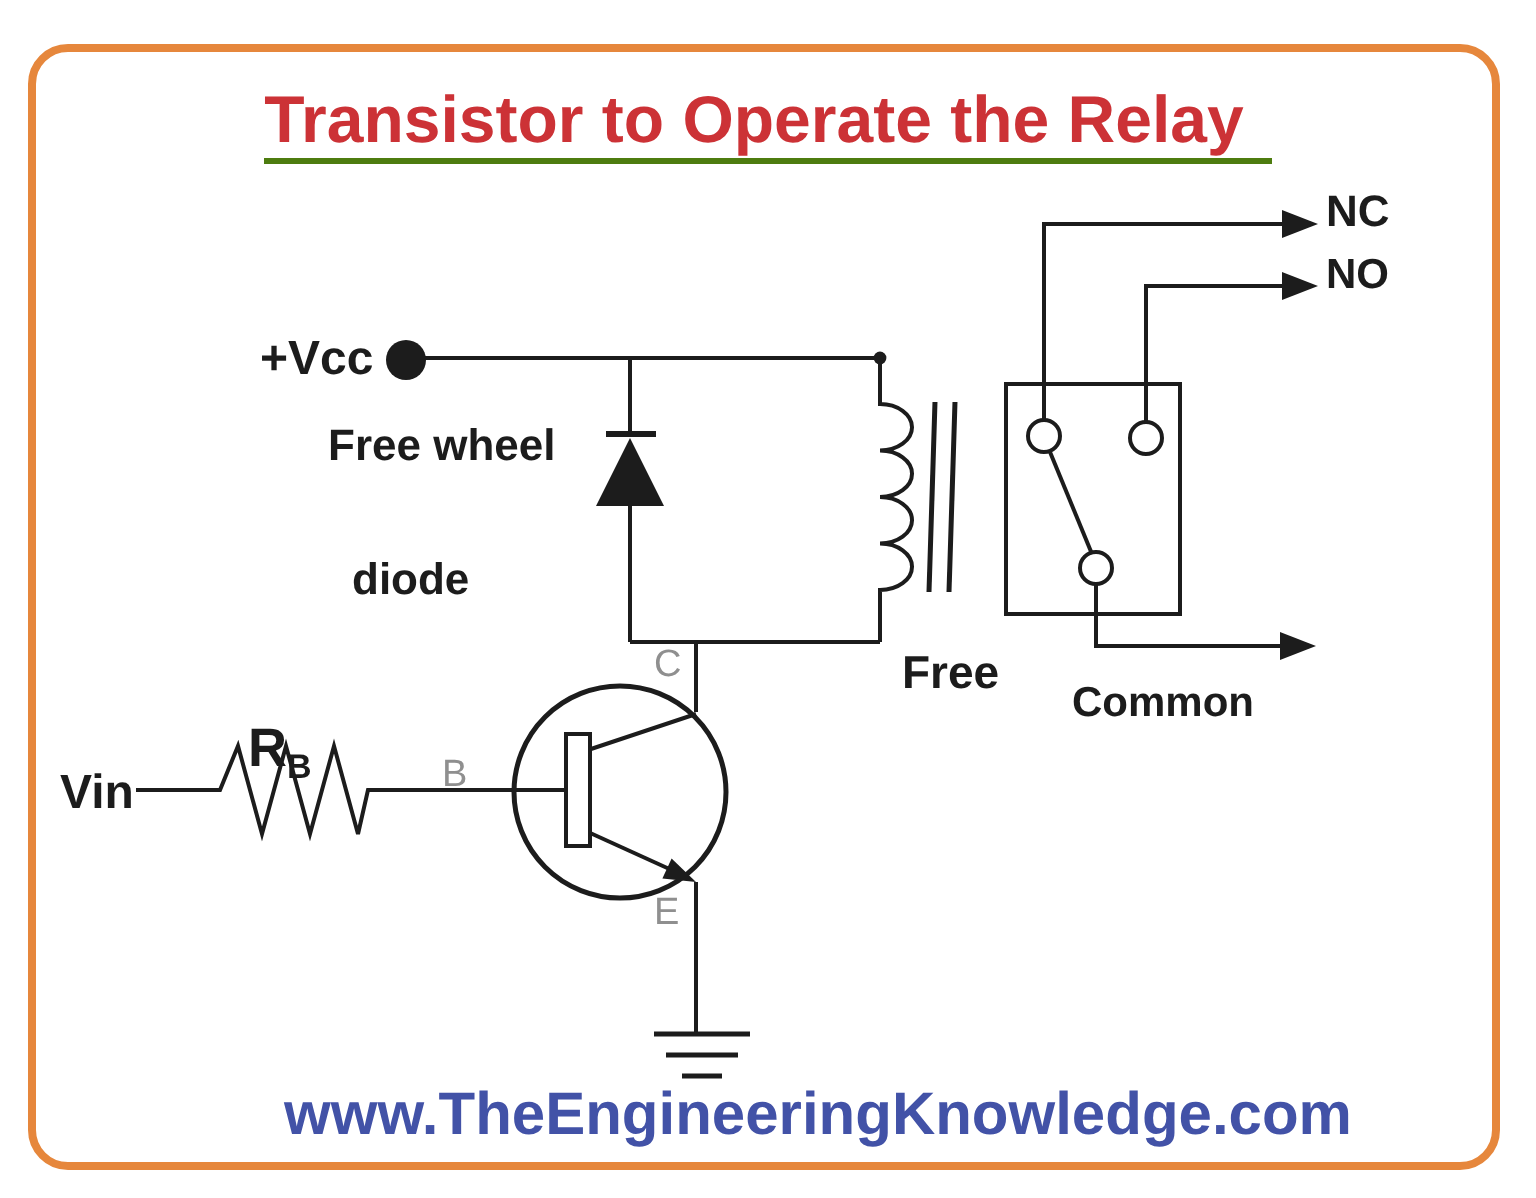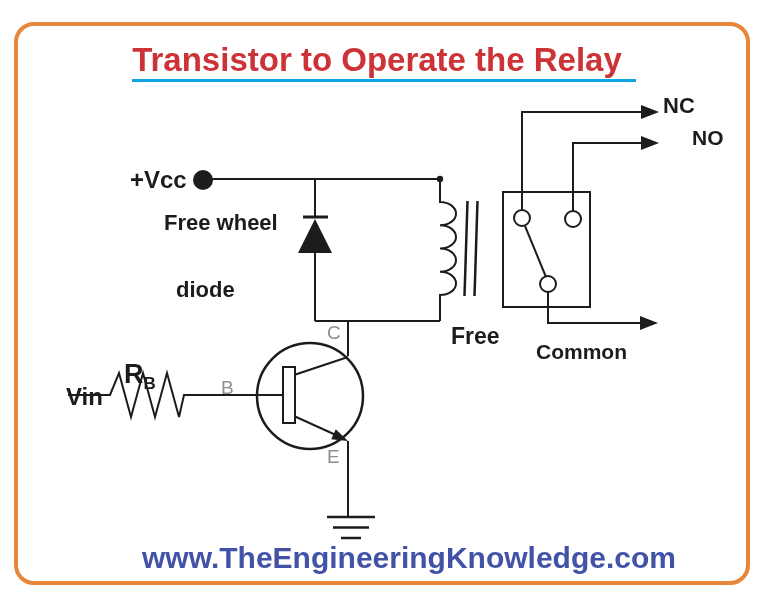--- a/index.html
+++ b/index.html
@@ -15,7 +15,7 @@
     position:absolute;left:0;top:41px;width:768px;text-align:center;
     font-size:33px;font-weight:bold;color:#cc3236;letter-spacing:0px;
   }
-  .page-title .u{border-bottom:3px solid #0ea5e9;padding-right:14px;padding-bottom:1px;}
+  .page-title .u{border-bottom:3px solid #4d7c0f;padding-right:14px;padding-bottom:1px;}
   svg.circuit{position:absolute;left:0;top:0;}
   .lbl{
     position:absolute;color:#1c1c1c;font-weight:bold;line-height:1;white-space:nowrap;

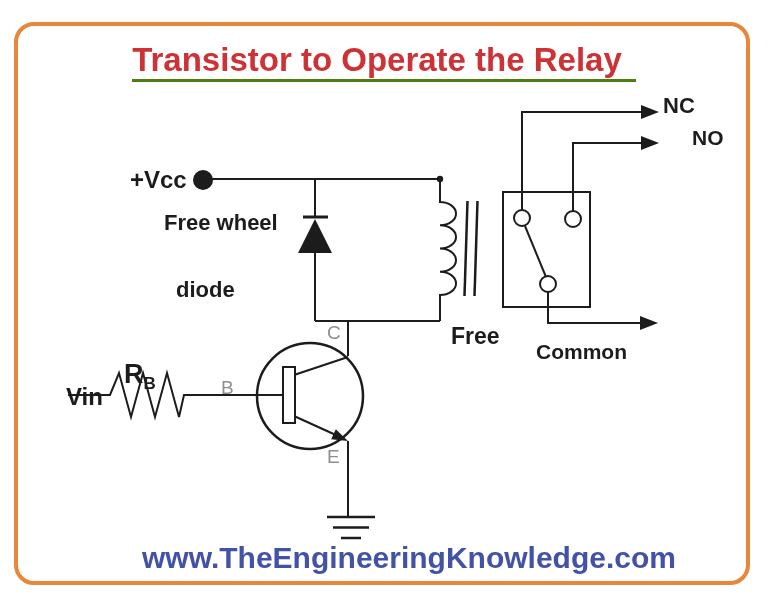--- a/index.html
+++ b/index.html
@@ -33,7 +33,7 @@
   .pin.b{left:221px;top:378px;}
   .pin.e{left:327px;top:447px;}
   .lbl.nc{left:663px;top:95px;font-size:22px;}
-  .lbl.no{left:663px;top:127px;font-size:21px;margin-left:29px;}
+  .lbl.no{left:663px;top:127px;font-size:21px;}
   .lbl.relay{left:451px;top:325px;font-size:23px;}
   .lbl.common{left:536px;top:341px;font-size:21px;}
   .watermark{

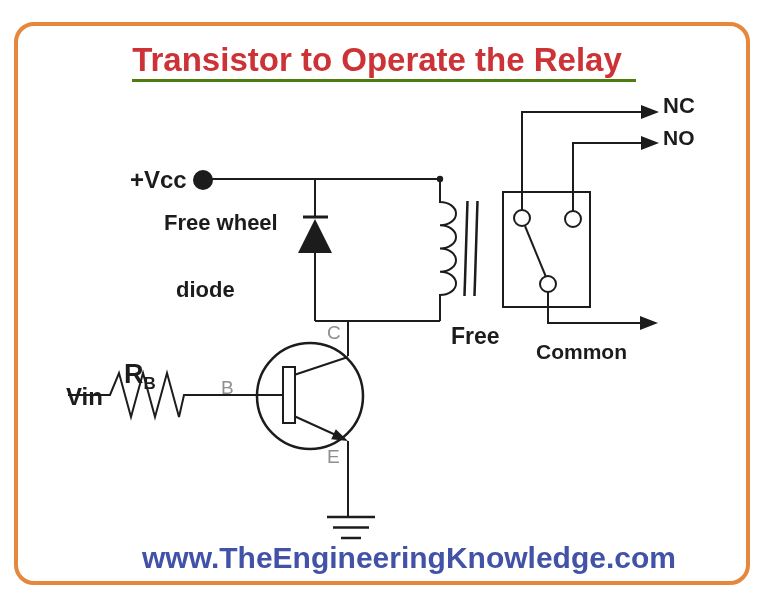--- a/index.html
+++ b/index.html
@@ -23,7 +23,7 @@
   .lbl.vcc{left:130px;top:168px;font-size:24px;}
   .lbl.fw1{left:164px;top:212px;font-size:22px;text-align:right;}
   .lbl.fw2{left:176px;top:240px;font-size:22px;margin-top:39px;}
-  .lbl.vin{left:30px;top:385px;font-size:24px;margin-left:36px;}
+  .lbl.vin{left:30px;top:385px;font-size:24px;}
   .lbl.rb{left:124px;top:337px;font-size:27px;margin-top:24px;}
   .lbl.rb .sub{font-size:17px;vertical-align:-6px;}
   .pin{

